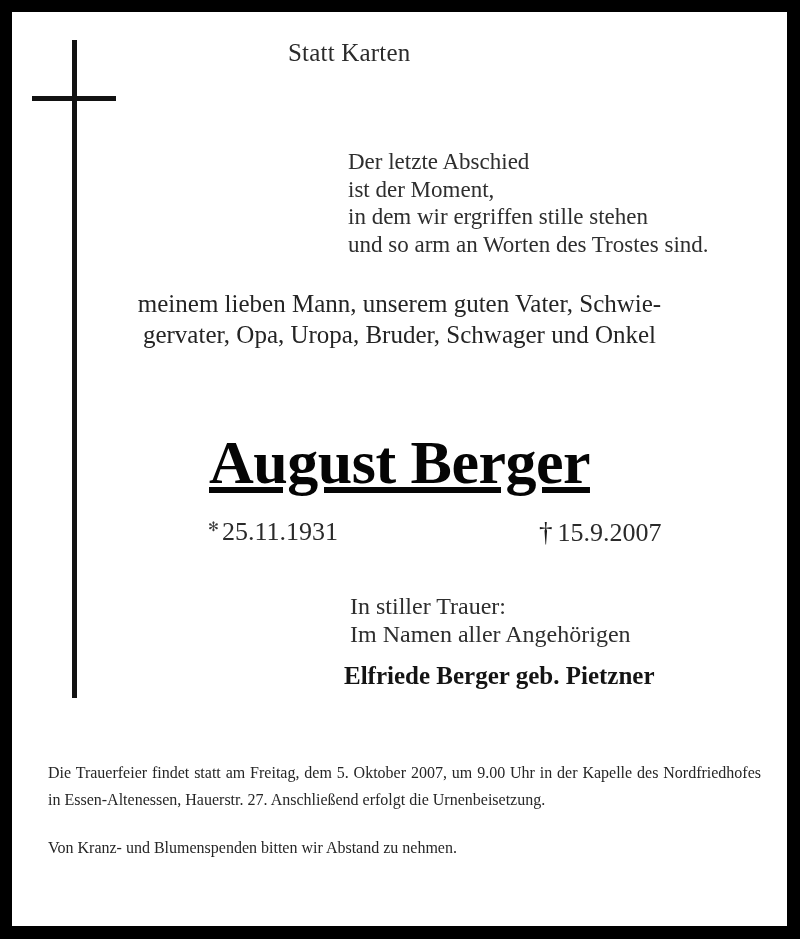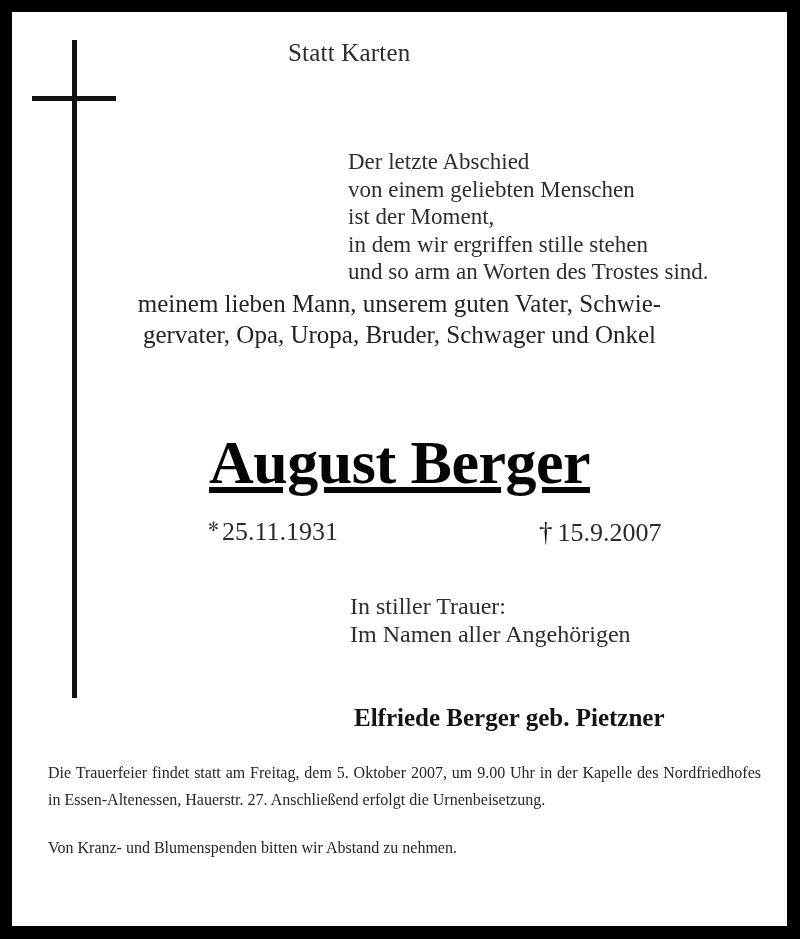--- a/index.html
+++ b/index.html
@@ -205,7 +205,6 @@
 
       <div class="poem">
         <span class="poem-line">Der letzte Abschied</span>
-        <span class="poem-line">von einem geliebten Menschen</span>
         <span class="poem-line">ist der Moment,</span>
         <span class="poem-line">in dem wir ergriffen stille stehen</span>
         <span class="poem-line">und so arm an Worten des Trostes sind.</span>

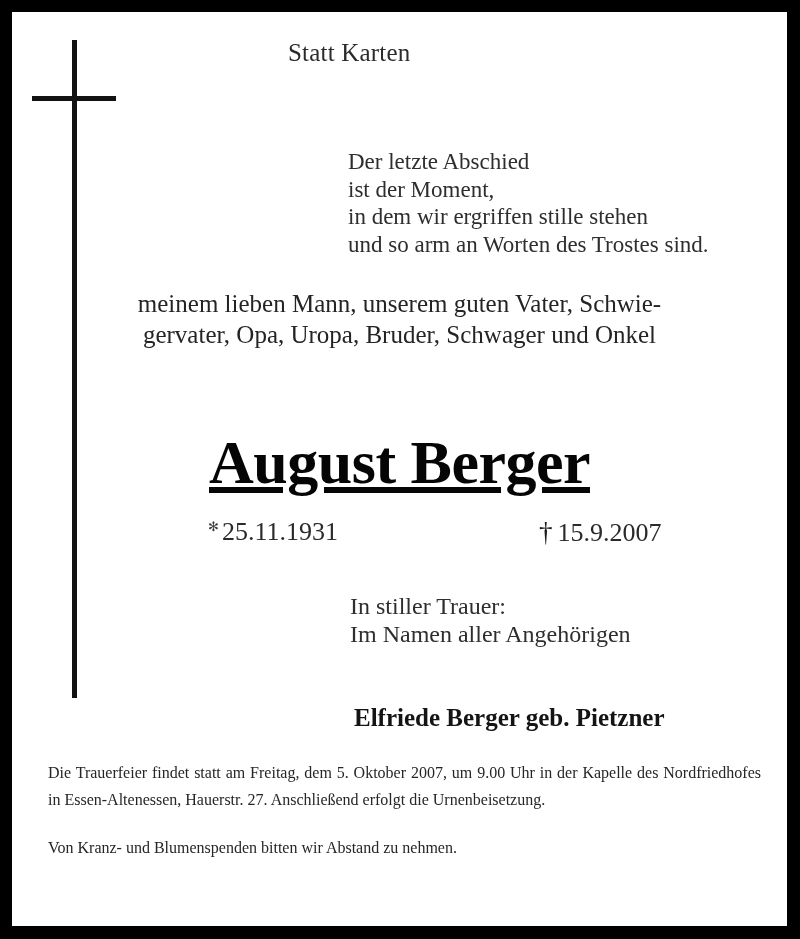--- a/index.html
+++ b/index.html
@@ -160,13 +160,12 @@
 
   .survivor {
     position: absolute;
-    left: 342px;
+    left: 332px;
     top: 650px;
     font-size: 25px;
     font-weight: bold;
     color: #141414;
     white-space: nowrap;
-    margin-top: 42px;
   }
 
   

